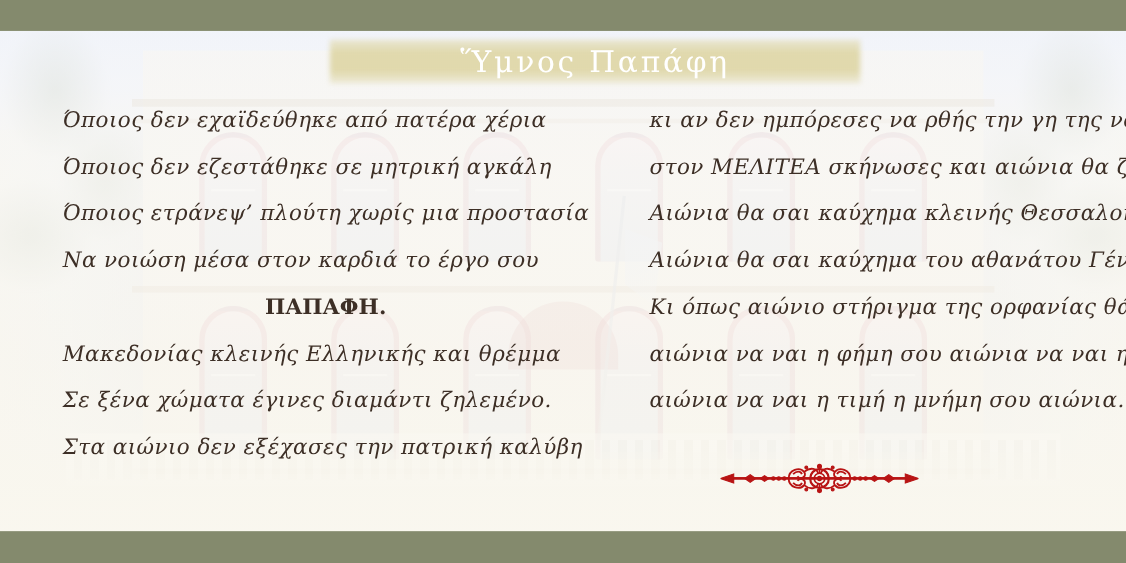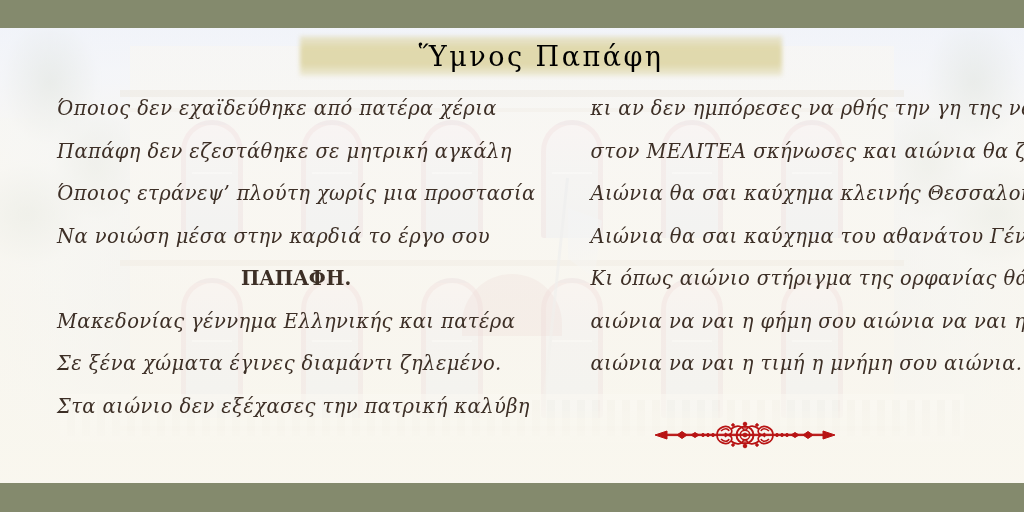--- a/index.html
+++ b/index.html
@@ -177,7 +177,7 @@
     width:482px; height:40px;
     display:flex; align-items:center; justify-content:center;
     z-index:8;
-    color:#000000;
+    color:#ffffff;
     font-family:"DejaVu Serif", serif;
     font-size:27px;
     letter-spacing:2.5px;

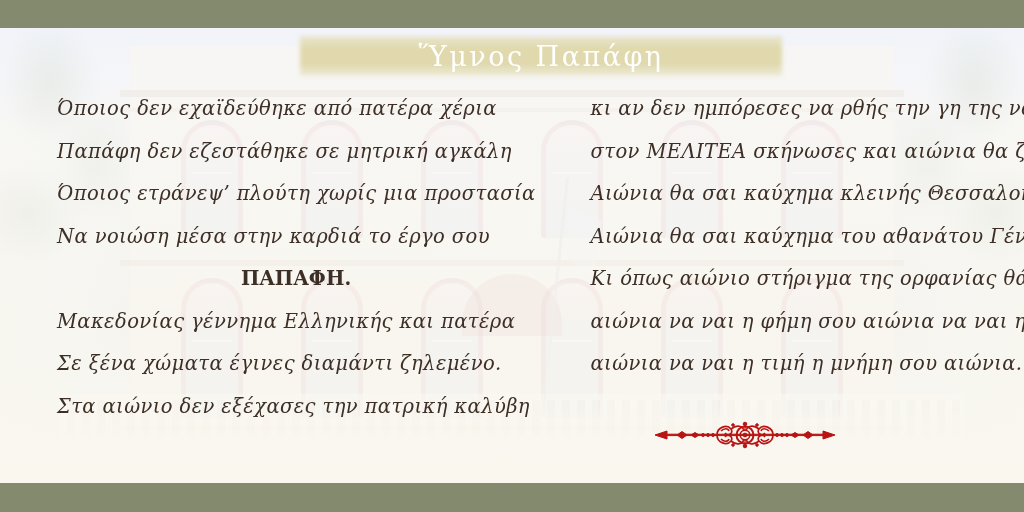--- a/index.html
+++ b/index.html
@@ -274,7 +274,7 @@
   <div class="poem">
     <div class="col col-left">
       <div class="line">Όποιος δεν εχαϊδεύθηκε από πατέρα χέρια</div>
-      <div class="line">Παπάφη δεν εζεστάθηκε σε μητρική αγκάλη</div>
+      <div class="line">Όποιος δεν εζεστάθηκε σε μητρική αγκάλη</div>
       <div class="line">Όποιος ετράνεψ’ πλούτη χωρίς μια προστασία</div>
       <div class="line">Να νοιώση μέσα στην καρδιά το έργο σου</div>
       <div class="line upright">ΠΑΠΑΦΗ.</div>

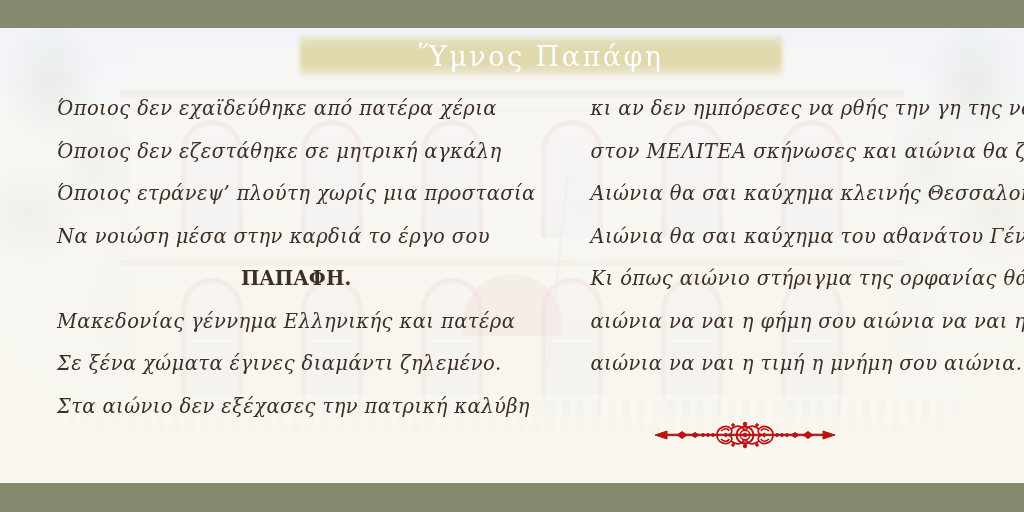--- a/index.html
+++ b/index.html
@@ -276,7 +276,7 @@
       <div class="line">Όποιος δεν εχαϊδεύθηκε από πατέρα χέρια</div>
       <div class="line">Όποιος δεν εζεστάθηκε σε μητρική αγκάλη</div>
       <div class="line">Όποιος ετράνεψ’ πλούτη χωρίς μια προστασία</div>
-      <div class="line">Να νοιώση μέσα στην καρδιά το έργο σου</div>
+      <div class="line">Να νοιώση μέσα στον καρδιά το έργο σου</div>
       <div class="line upright">ΠΑΠΑΦΗ.</div>
       <div class="line">Μακεδονίας γέννημα Ελληνικής και πατέρα</div>
       <div class="line">Σε ξένα χώματα έγινες διαμάντι ζηλεμένο.</div>

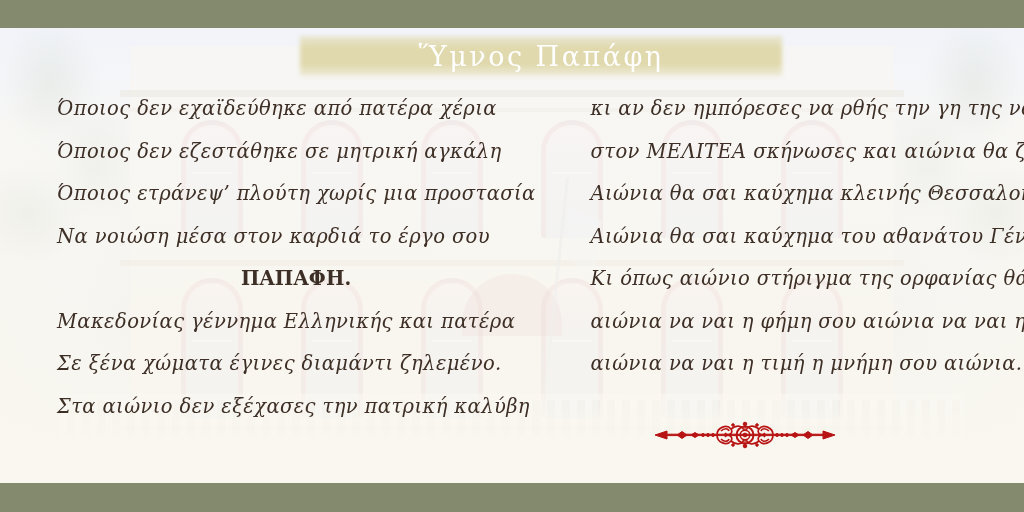--- a/index.html
+++ b/index.html
@@ -278,7 +278,7 @@
       <div class="line">Όποιος ετράνεψ’ πλούτη χωρίς μια προστασία</div>
       <div class="line">Να νοιώση μέσα στον καρδιά το έργο σου</div>
       <div class="line upright">ΠΑΠΑΦΗ.</div>
-      <div class="line">Μακεδονίας γέννημα Ελληνικής και πατέρα</div>
+      <div class="line">Μακεδονίας κλεινής Ελληνικής και θρέμμα</div>
       <div class="line">Σε ξένα χώματα έγινες διαμάντι ζηλεμένο.</div>
       <div class="line">Στα αιώνιο δεν εξέχασες την πατρική καλύβη</div>
     </div>

